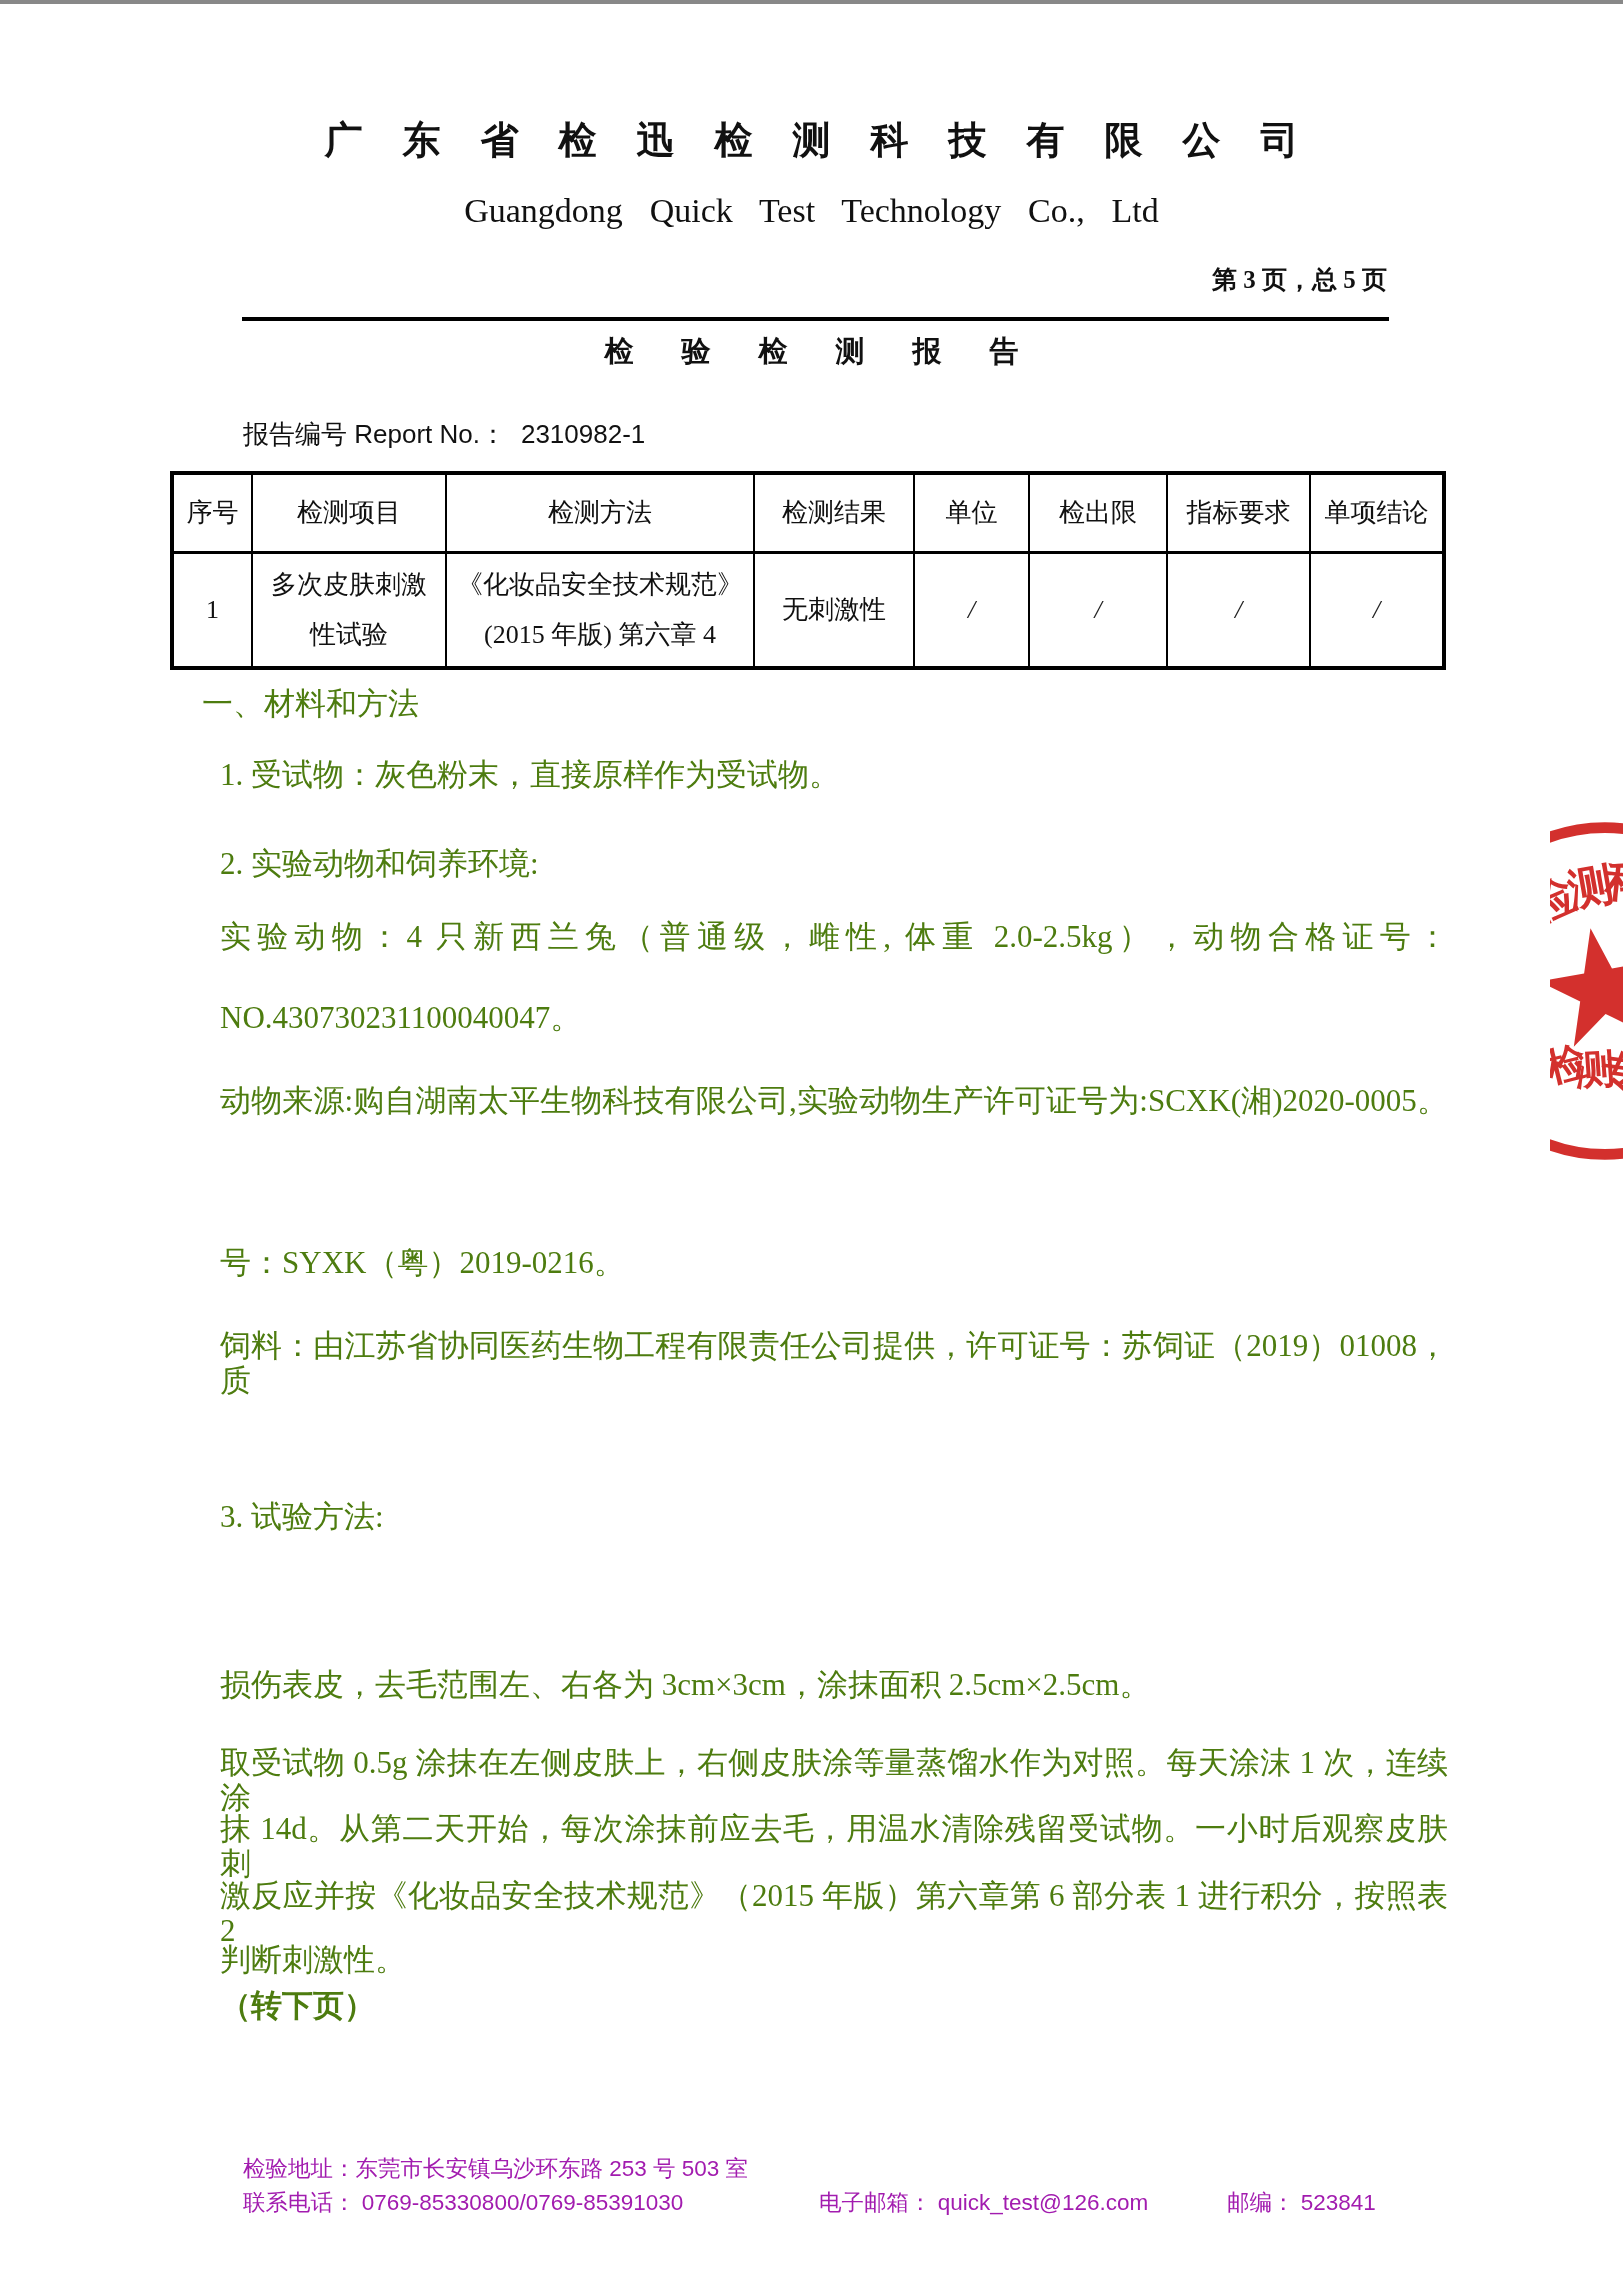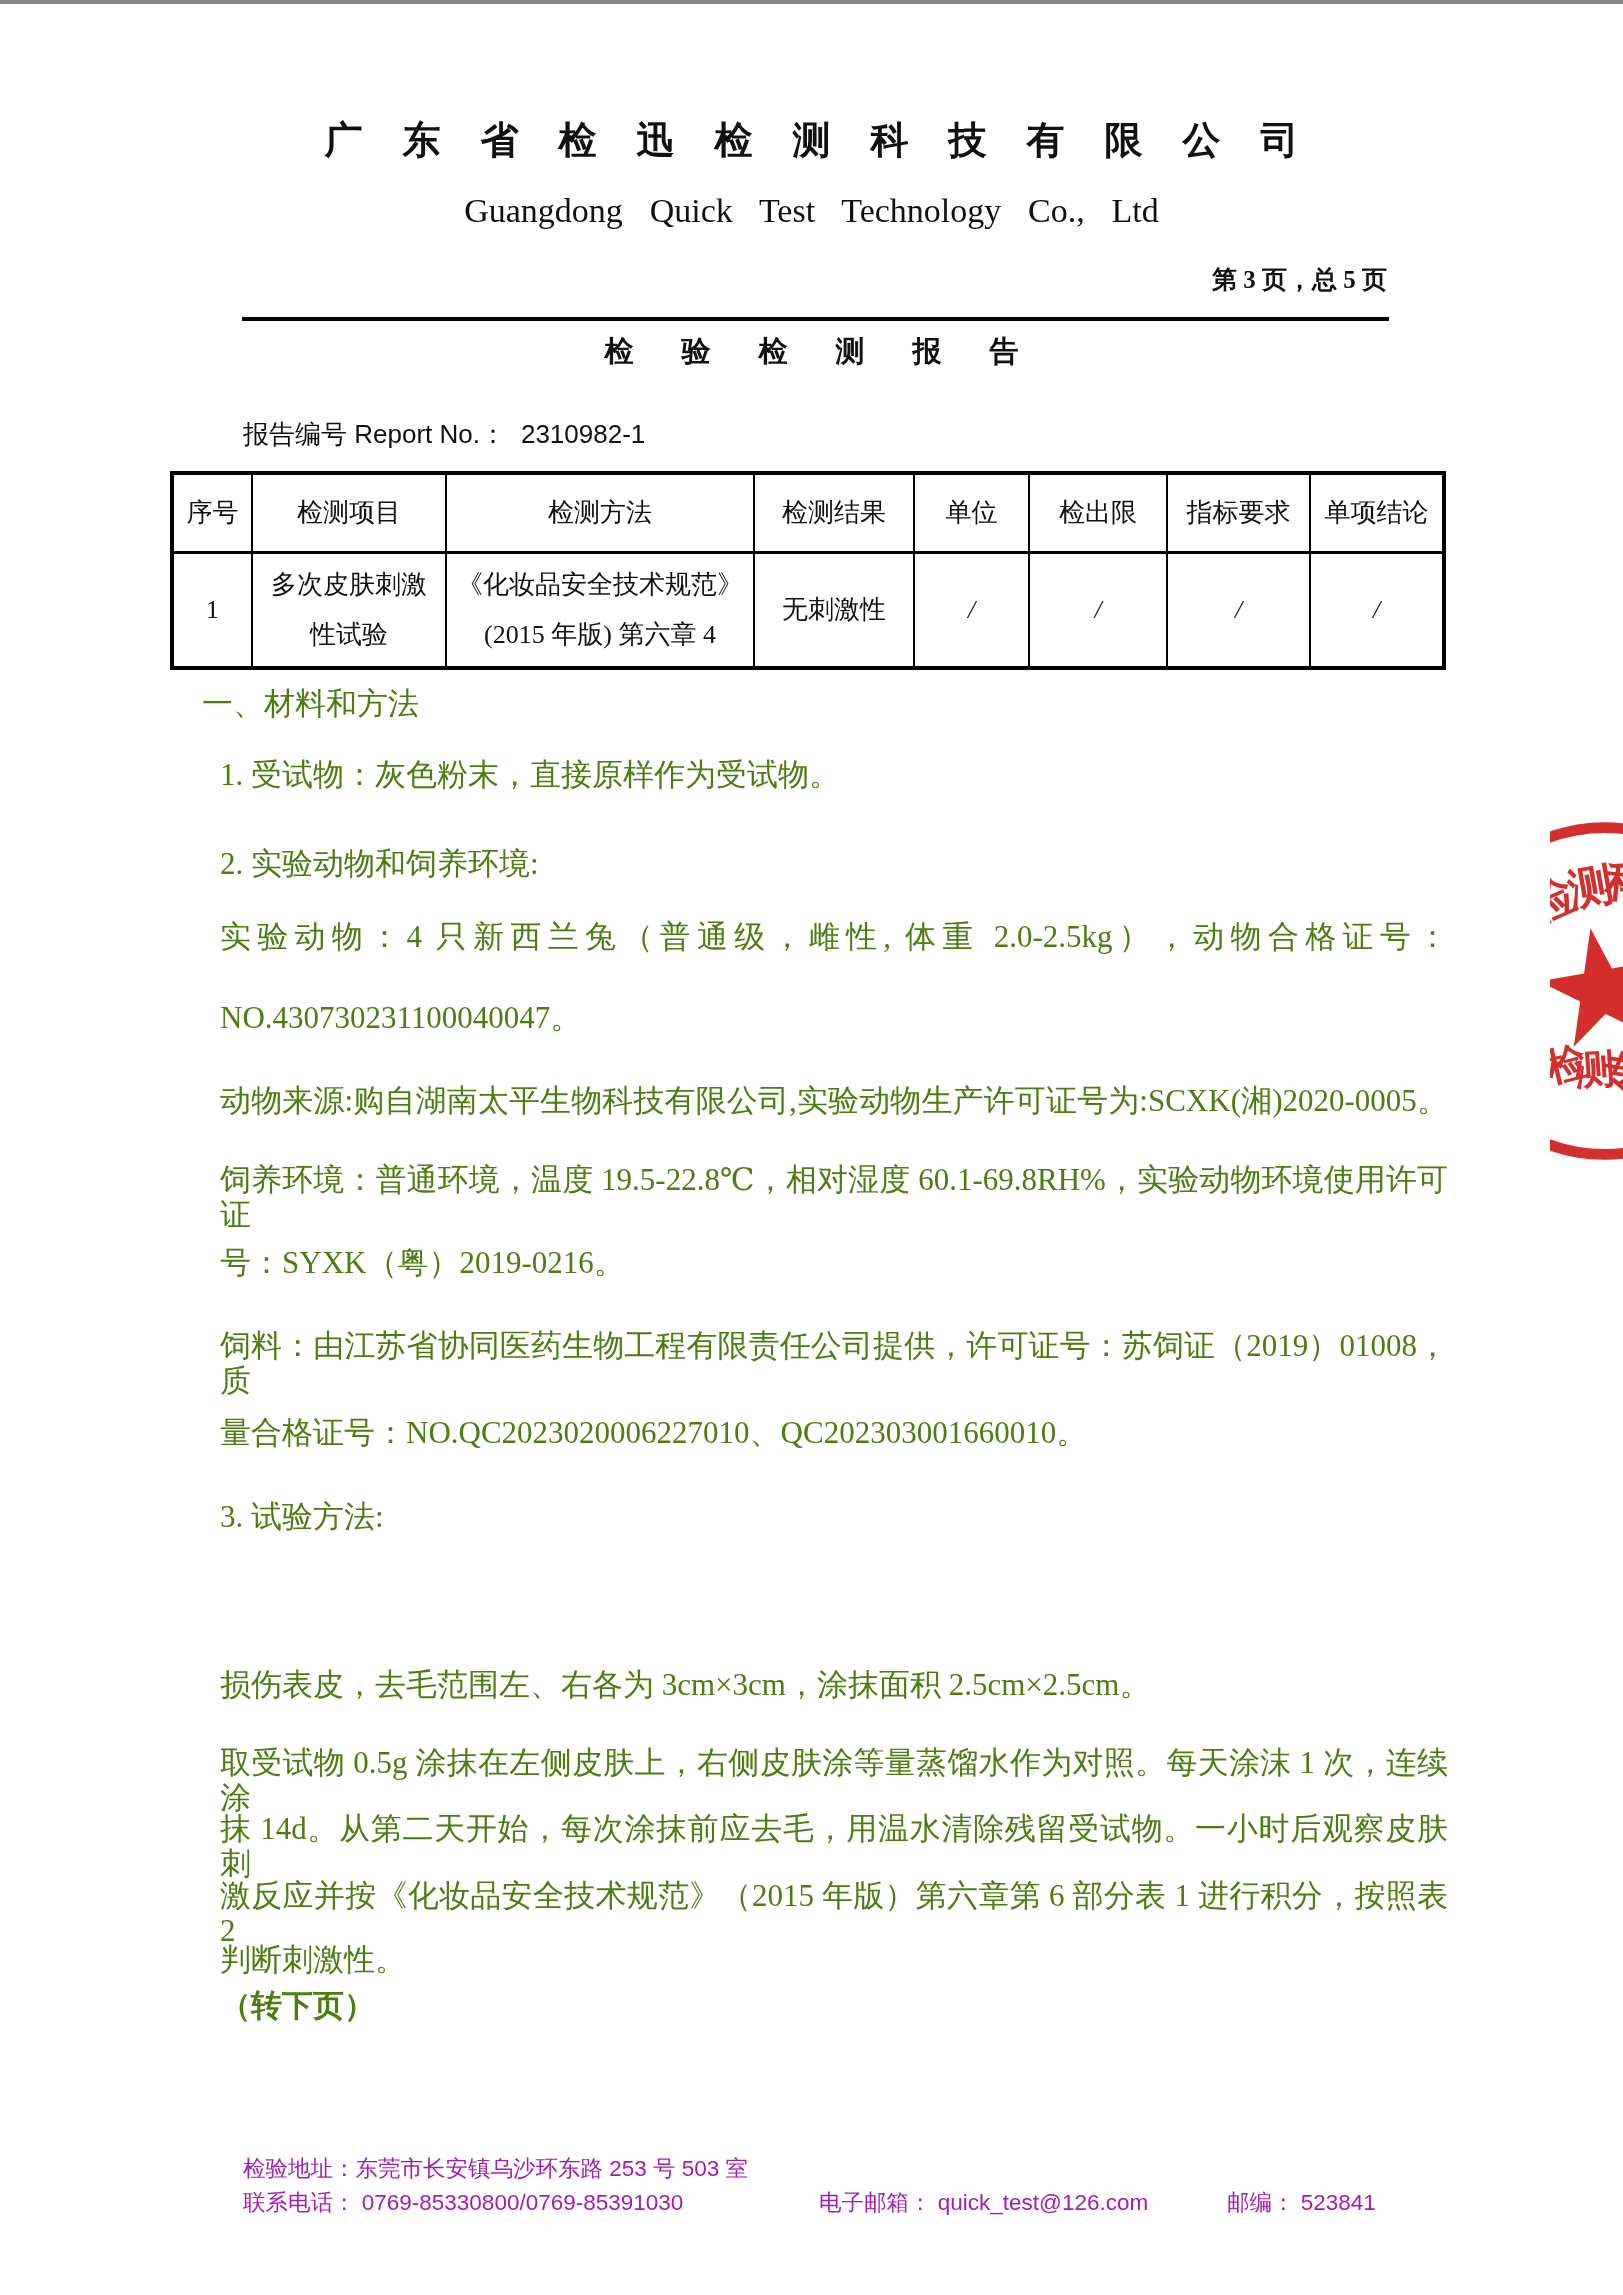--- a/index.html
+++ b/index.html
@@ -181,7 +181,6 @@
   <div class="bline just" style="top:915px">实验动物：4 只新西兰兔（普通级，雌性, 体重 2.0-2.5kg），动物合格证号：</div>
   <div class="bline" style="top:996px">NO.430730231100040047。</div>
   <div class="bline just" style="top:1079px">动物来源:购自湖南太平生物科技有限公司,实验动物生产许可证号为:SCXK(湘)2020-0005。</div>
-  <div class="bline just" style="top:1158px">饲养环境：普通环境，温度 19.5-22.8℃，相对湿度 60.1-69.8RH%，实验动物环境使用许可证</div>
   <div class="bline" style="top:1241px">号：SYXK（粤）2019-0216。</div>
   <div class="bline just" style="top:1324px">饲料：由江苏省协同医药生物工程有限责任公司提供，许可证号：苏饲证（2019）01008，质</div>
   <div class="bline" style="top:1411px">量合格证号：NO.QC2023020006227010、QC202303001660010。</div>

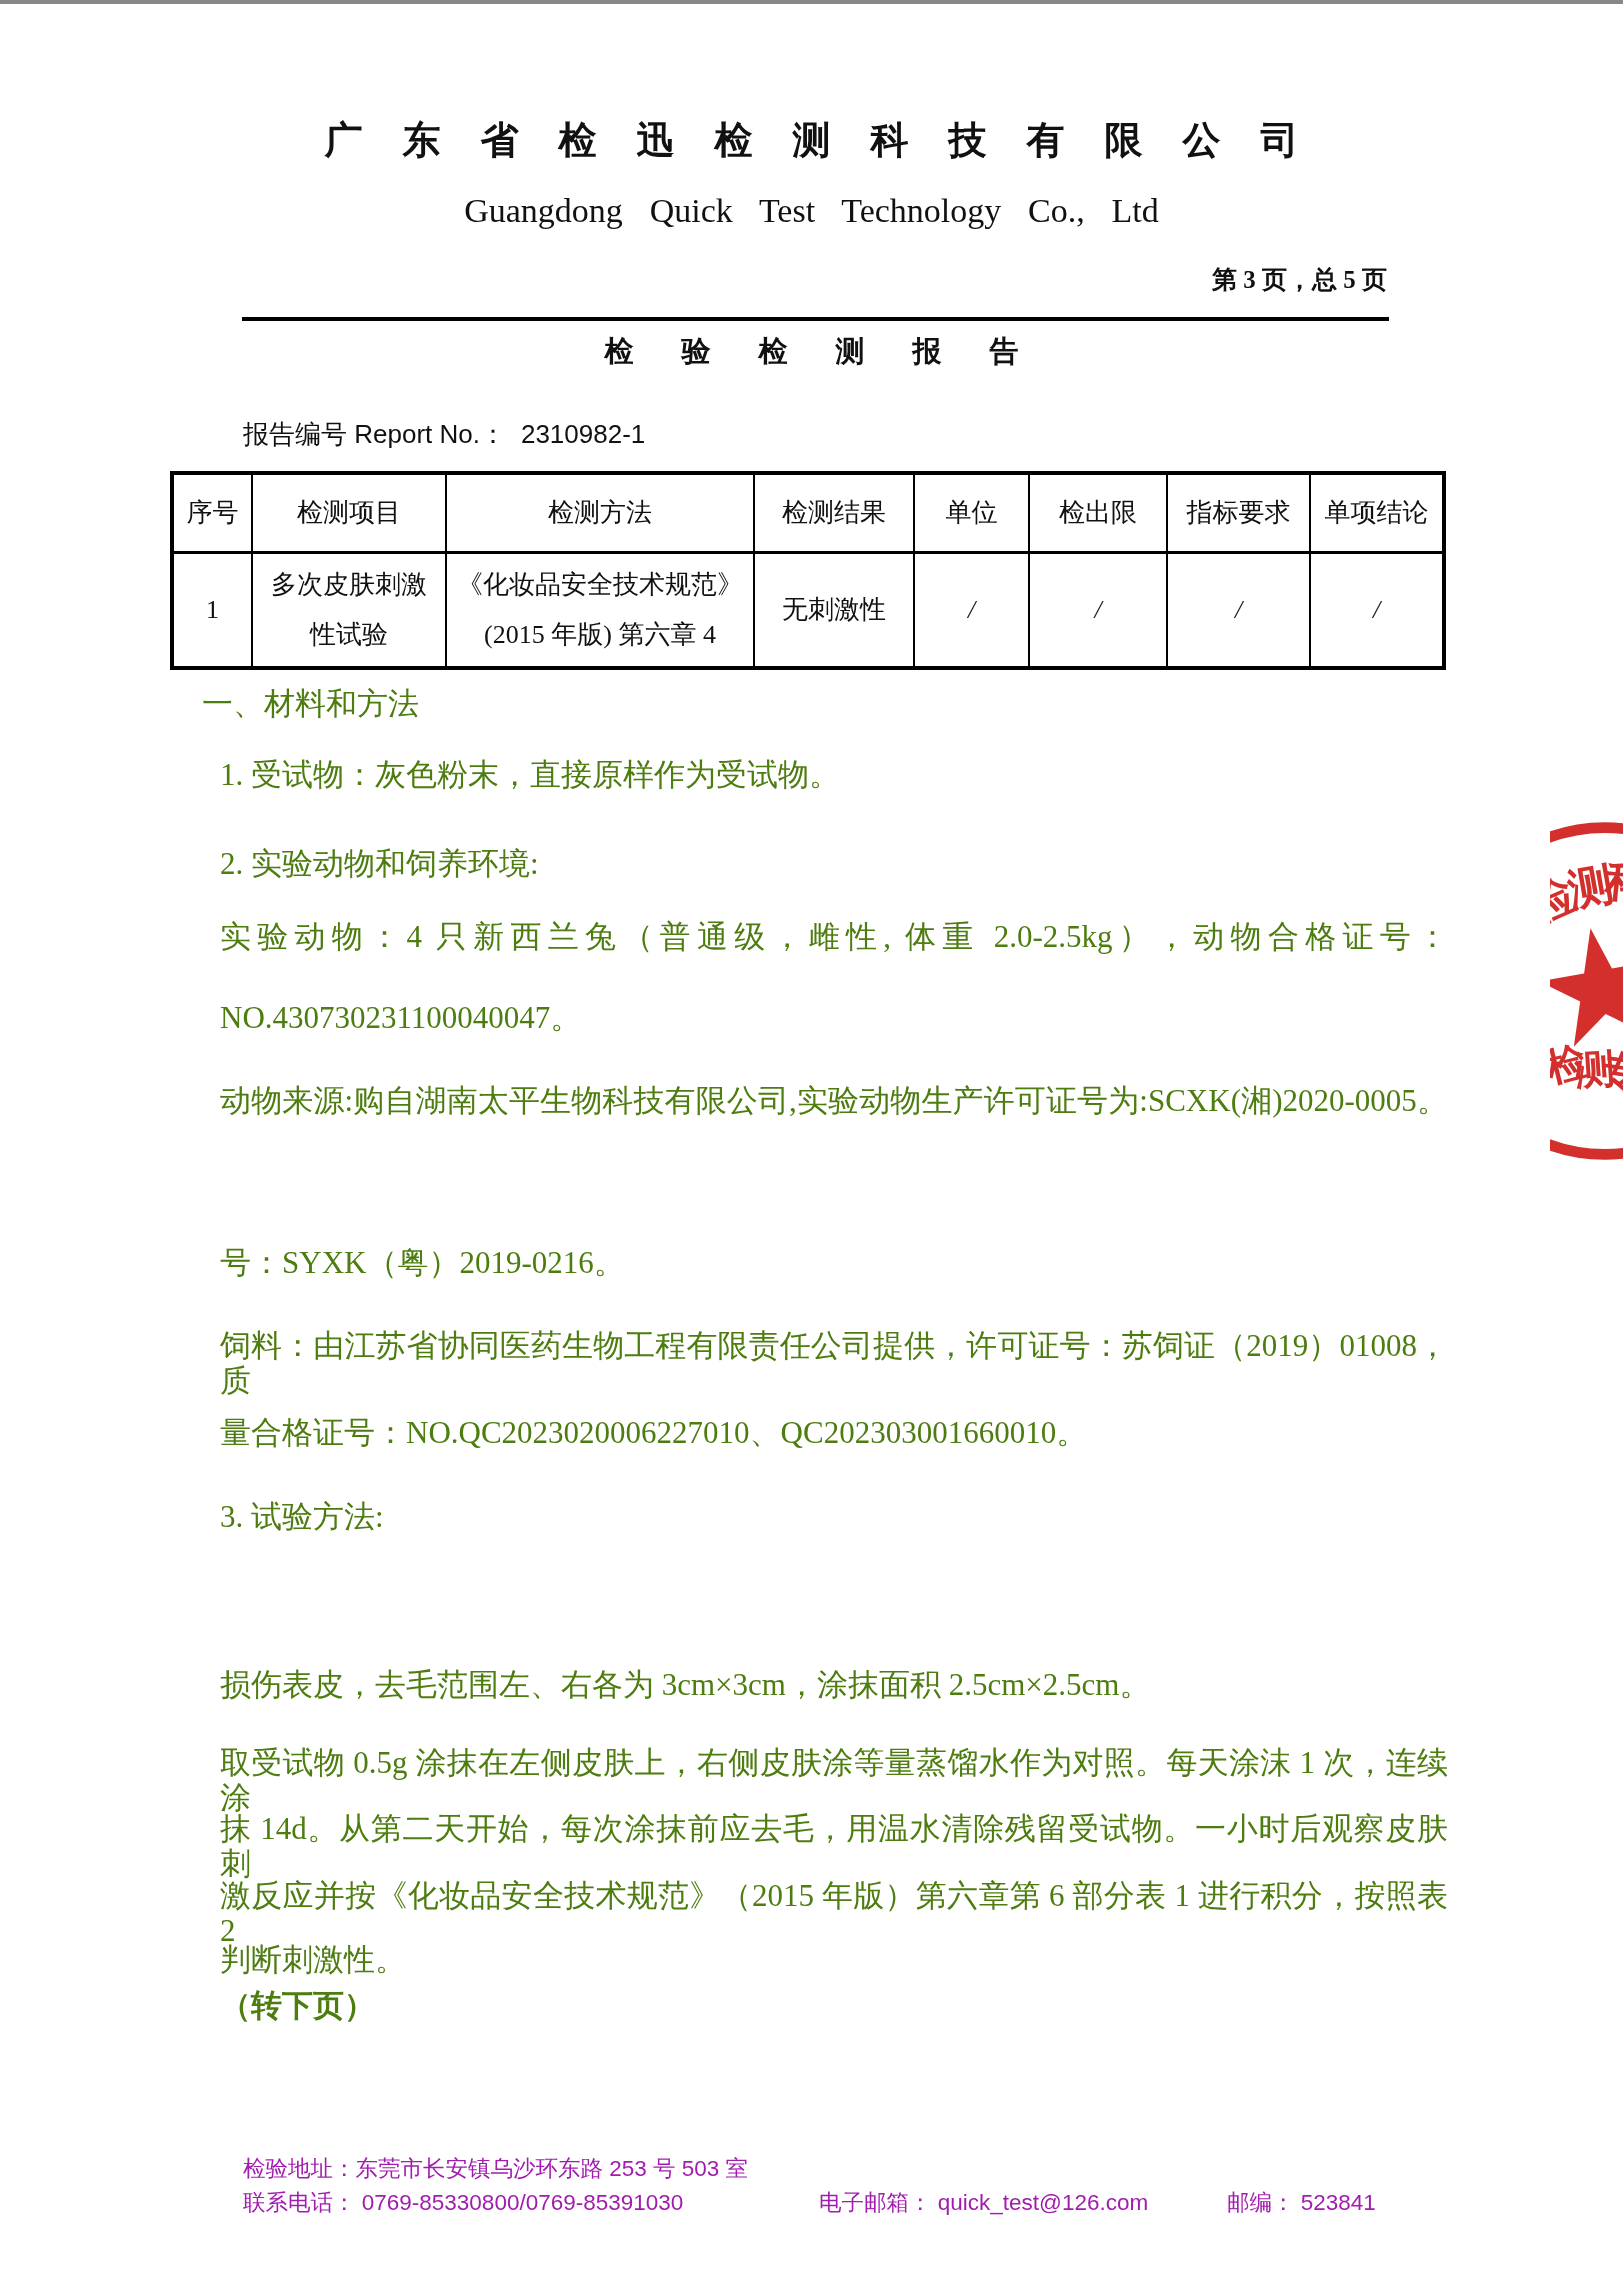--- a/index.html
+++ b/index.html
@@ -183,7 +183,6 @@
   <div class="bline just" style="top:1079px">动物来源:购自湖南太平生物科技有限公司,实验动物生产许可证号为:SCXK(湘)2020-0005。</div>
   <div class="bline" style="top:1241px">号：SYXK（粤）2019-0216。</div>
   <div class="bline just" style="top:1324px">饲料：由江苏省协同医药生物工程有限责任公司提供，许可证号：苏饲证（2019）01008，质</div>
-  <div class="bline" style="top:1411px">量合格证号：NO.QC2023020006227010、QC202303001660010。</div>
   <div class="bline" style="top:1495px">3. 试验方法:</div>
   <div class="bline" style="top:1663px">损伤表皮，去毛范围左、右各为 3cm×3cm，涂抹面积 2.5cm×2.5cm。</div>
   <div class="bline just" style="top:1741px">取受试物 0.5g 涂抹在左侧皮肤上，右侧皮肤涂等量蒸馏水作为对照。每天涂沫 1 次，连续涂</div>

